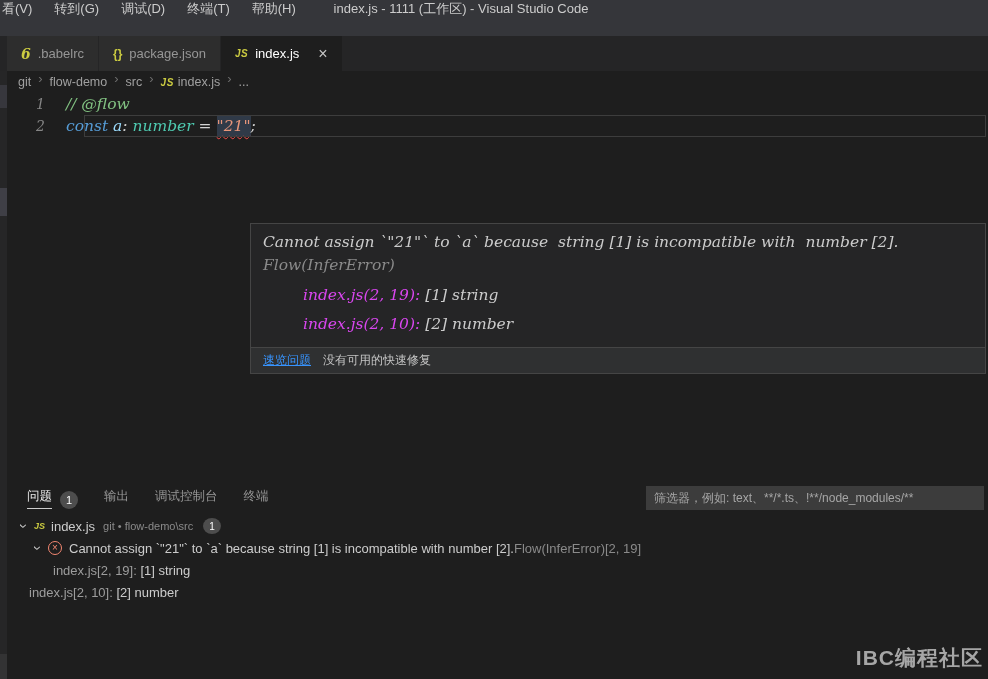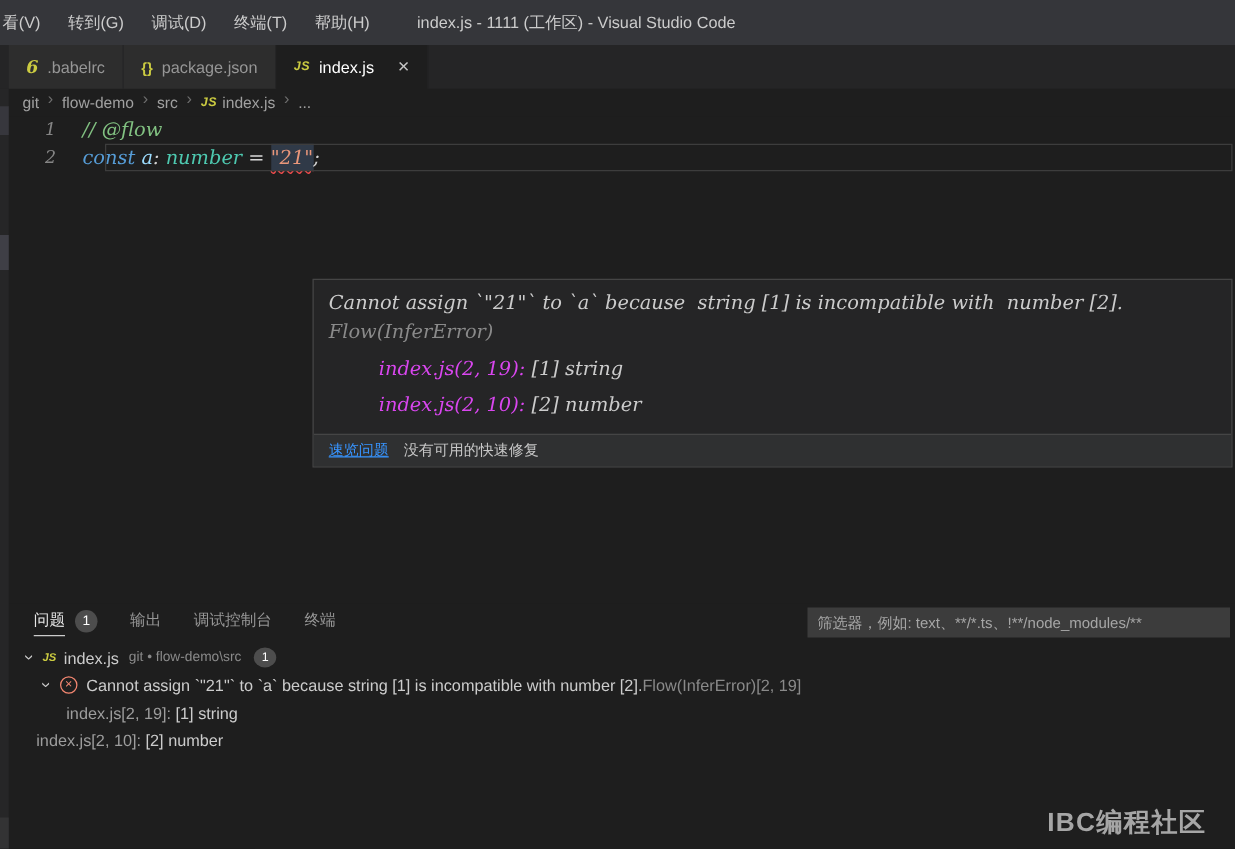--- a/index.html
+++ b/index.html
@@ -12,7 +12,7 @@
 
   
   .titlebar {
-    height:36px; background:#35363a; display:flex; align-items:center;
+    height:36px; background:#35363a; display:flex; align-items:flex-start;
     color:#cccccc; font-size:13px; position:relative; z-index:6;
   }
   .menu { display:flex; align-items:center; }

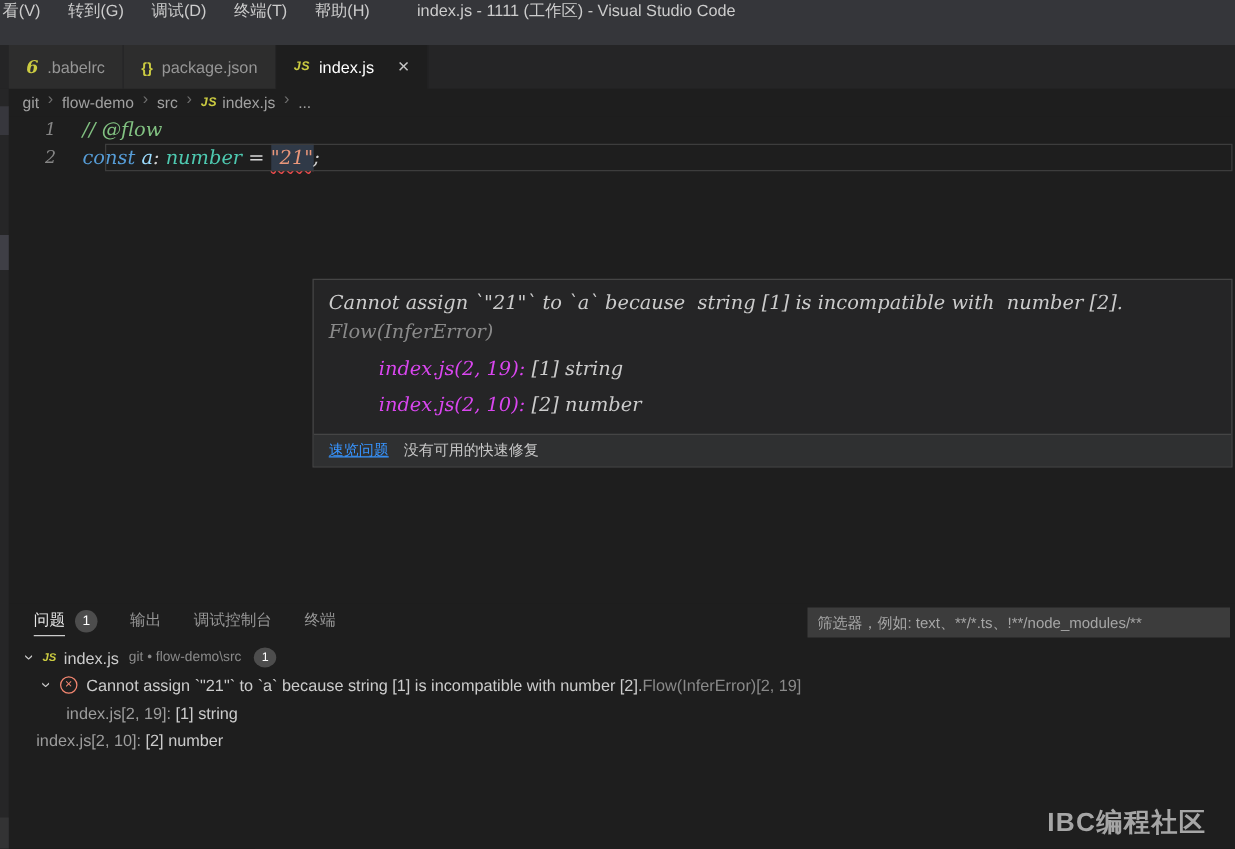--- a/index.html
+++ b/index.html
@@ -94,7 +94,7 @@
     height:30px; display:flex; align-items:center; gap:26px;
     padding-left:27px; color:#969696; font-size:12.5px; position:relative;
   }
-  .ptab { display:flex; align-items:flex-start; gap:8px; cursor:pointer; }
+  .ptab { display:flex; align-items:flex-end; gap:8px; cursor:pointer; }
   .ptab .ptab-label { padding-bottom:3px; border-bottom:1px solid transparent; }
   .ptab.active { color:#e7e7e7; }
   .ptab.active .ptab-label { border-bottom-color:#cccccc; }

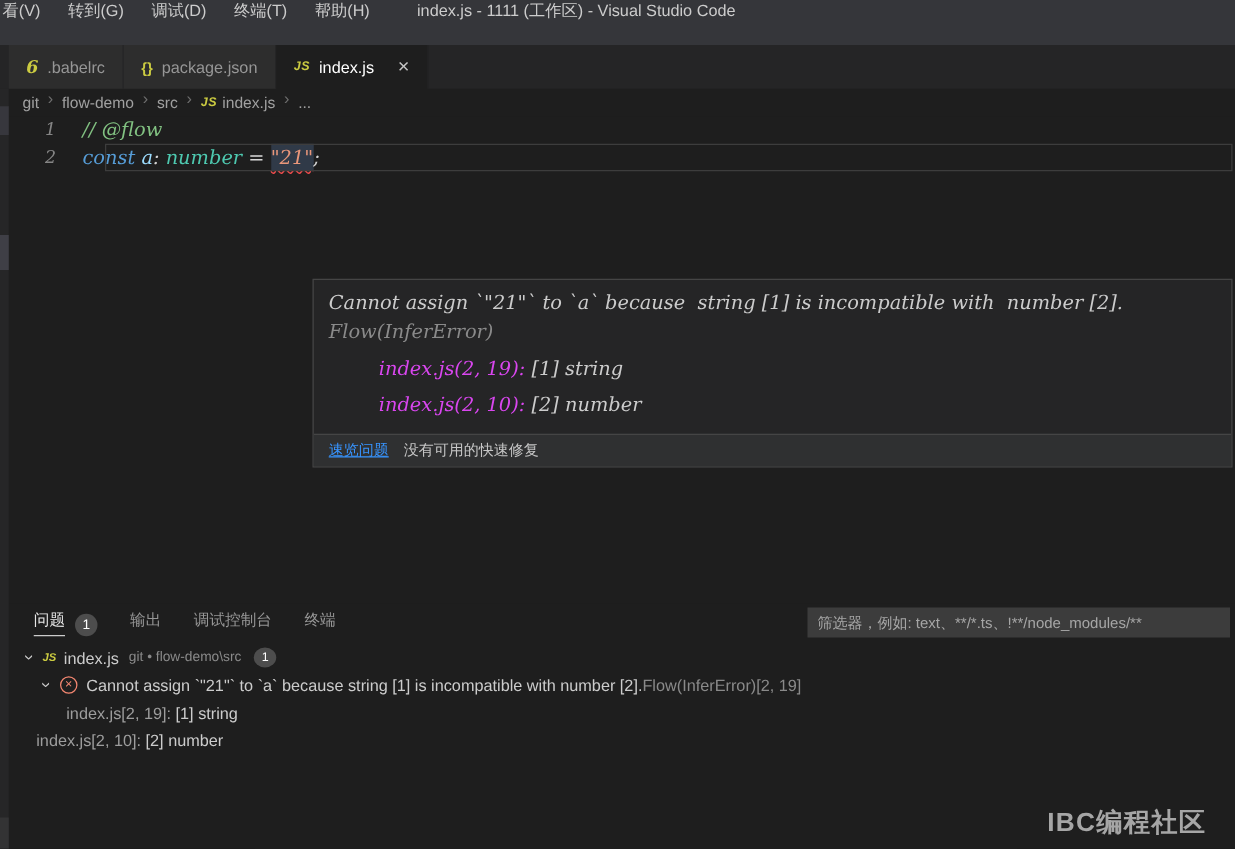--- a/index.html
+++ b/index.html
@@ -134,7 +134,7 @@
   .sliver-b2 { position:absolute; top:162px; height:28px; left:0; right:0; background:#3f3f46; }
   .sliver-b3 { position:absolute; bottom:0; height:25px; left:0; right:0; background:#333334; }
   .watermark {
-    position:absolute; right:23px; bottom:7px; color:#a6a6a6;
+    position:absolute; right:5px; bottom:7px; color:#a6a6a6;
     font-size:21px; font-weight:bold; letter-spacing:1px; z-index:12;
   }
 </style>

